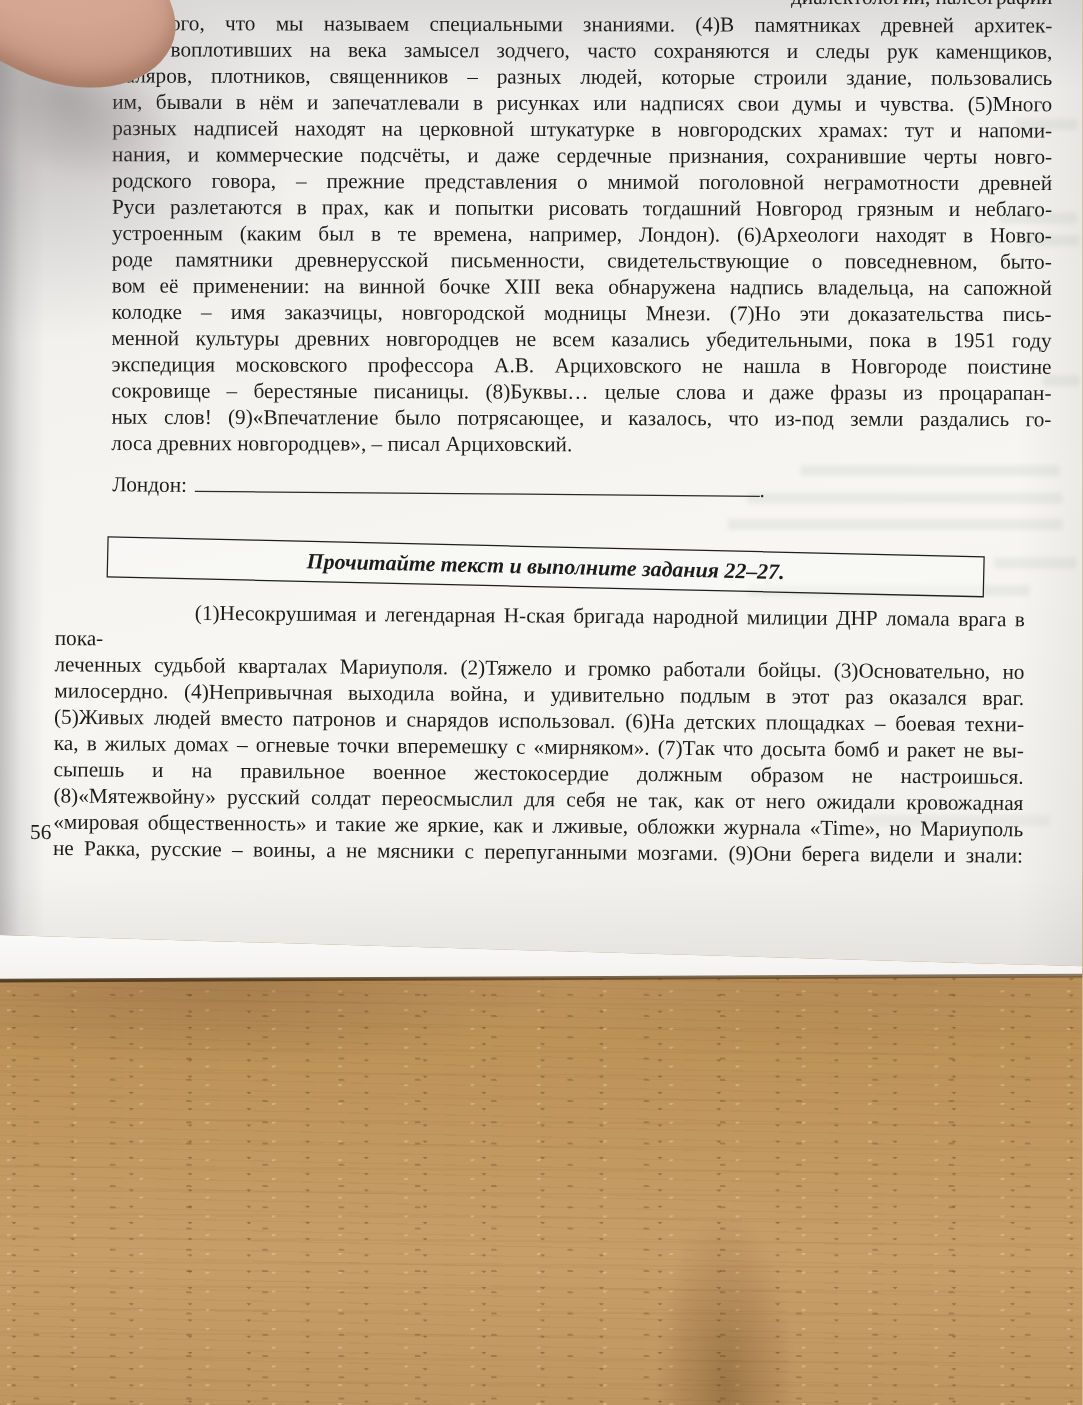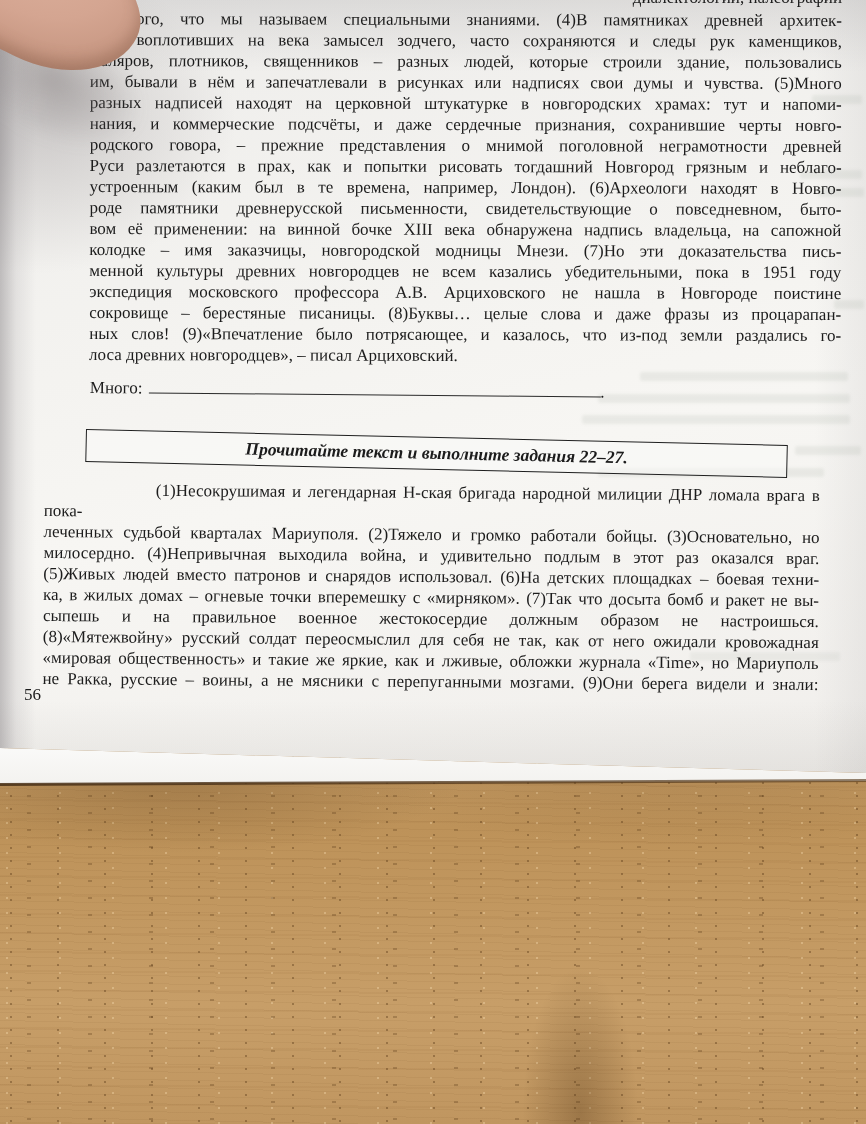--- a/index.html
+++ b/index.html
@@ -151,7 +151,7 @@
       </div>
 
     <div class="answer-row">
-      <span class="answer-label">Много:</span><span class="answer-line"></span><span class="answer-period">.</span>
+      <span class="answer-label">Лондон:</span><span class="answer-line"></span><span class="answer-period">.</span>
     </div>
 
     <div class="task-box">

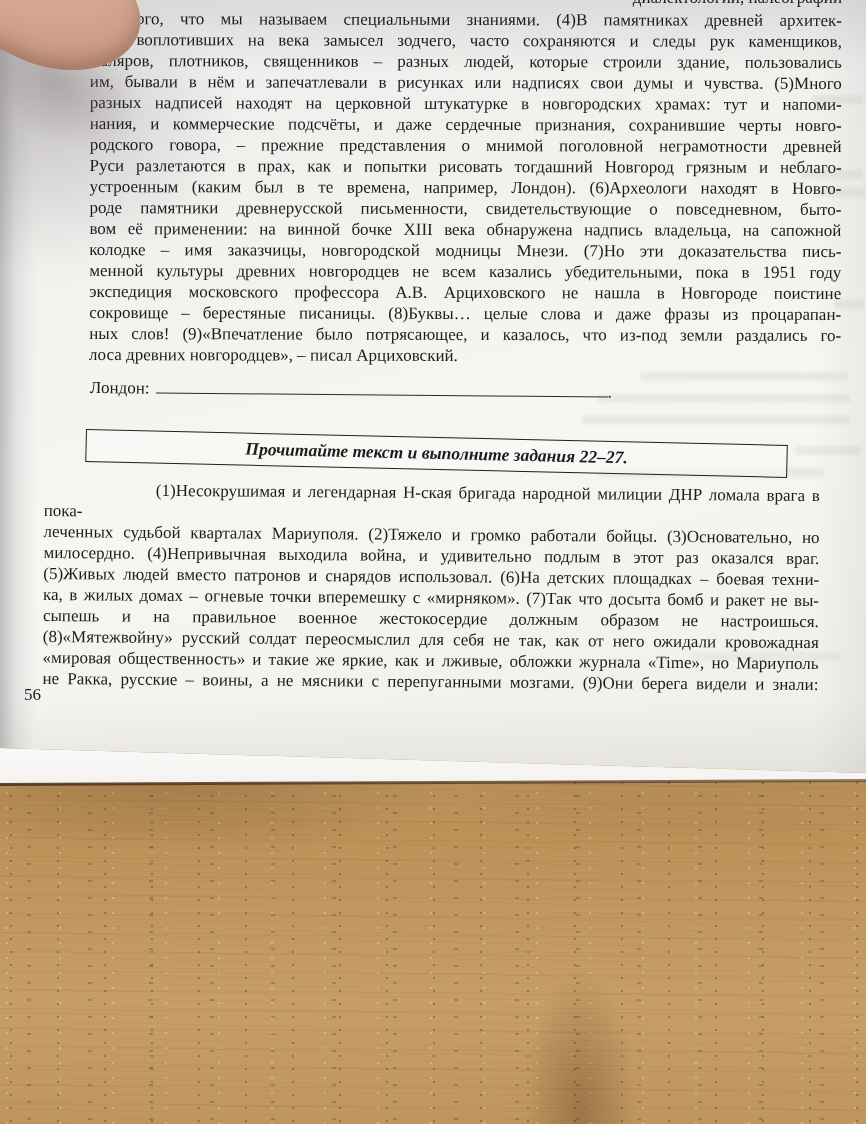--- a/index.html
+++ b/index.html
@@ -79,7 +79,7 @@
     display:flex;align-items:center;justify-content:center;
     font-weight:bold;font-style:italic;font-size:17.5px;
   }
-  .page-number{position:absolute;top:656px;left:24px;font-size:17px;margin-top:29px;}
+  .page-number{position:absolute;top:656px;left:24px;font-size:17px;}
   
   .ghost{position:absolute;height:9px;background:#96a094;opacity:.14;filter:blur(1.6px);border-radius:2px;}
   .g1{left:812px;top:95px;width:50px;}

